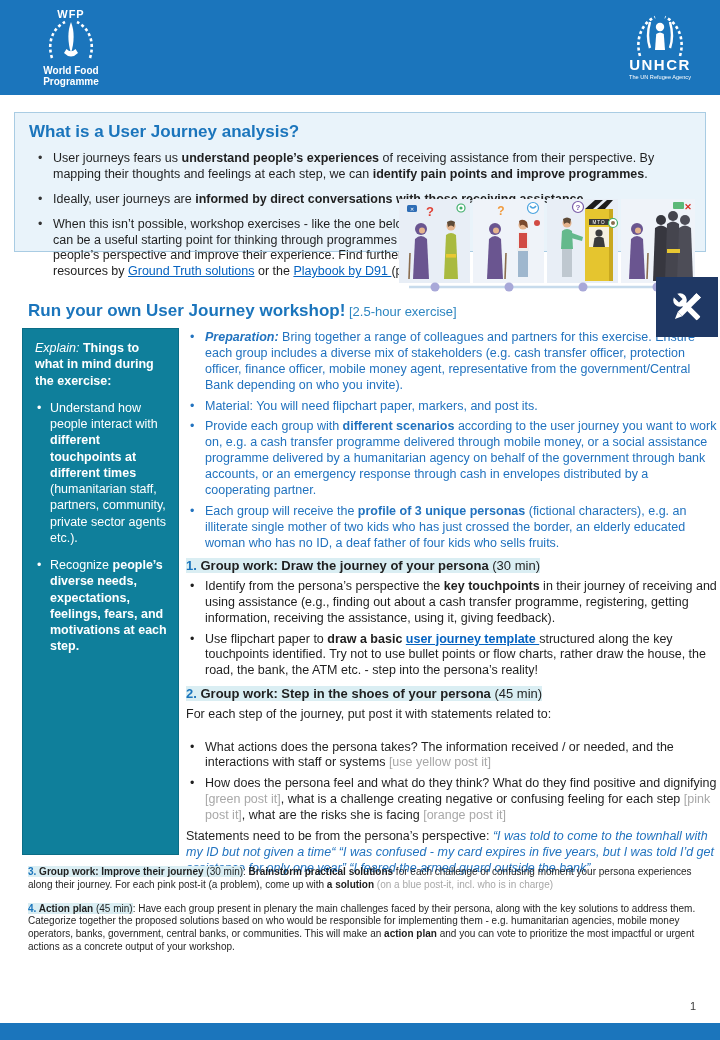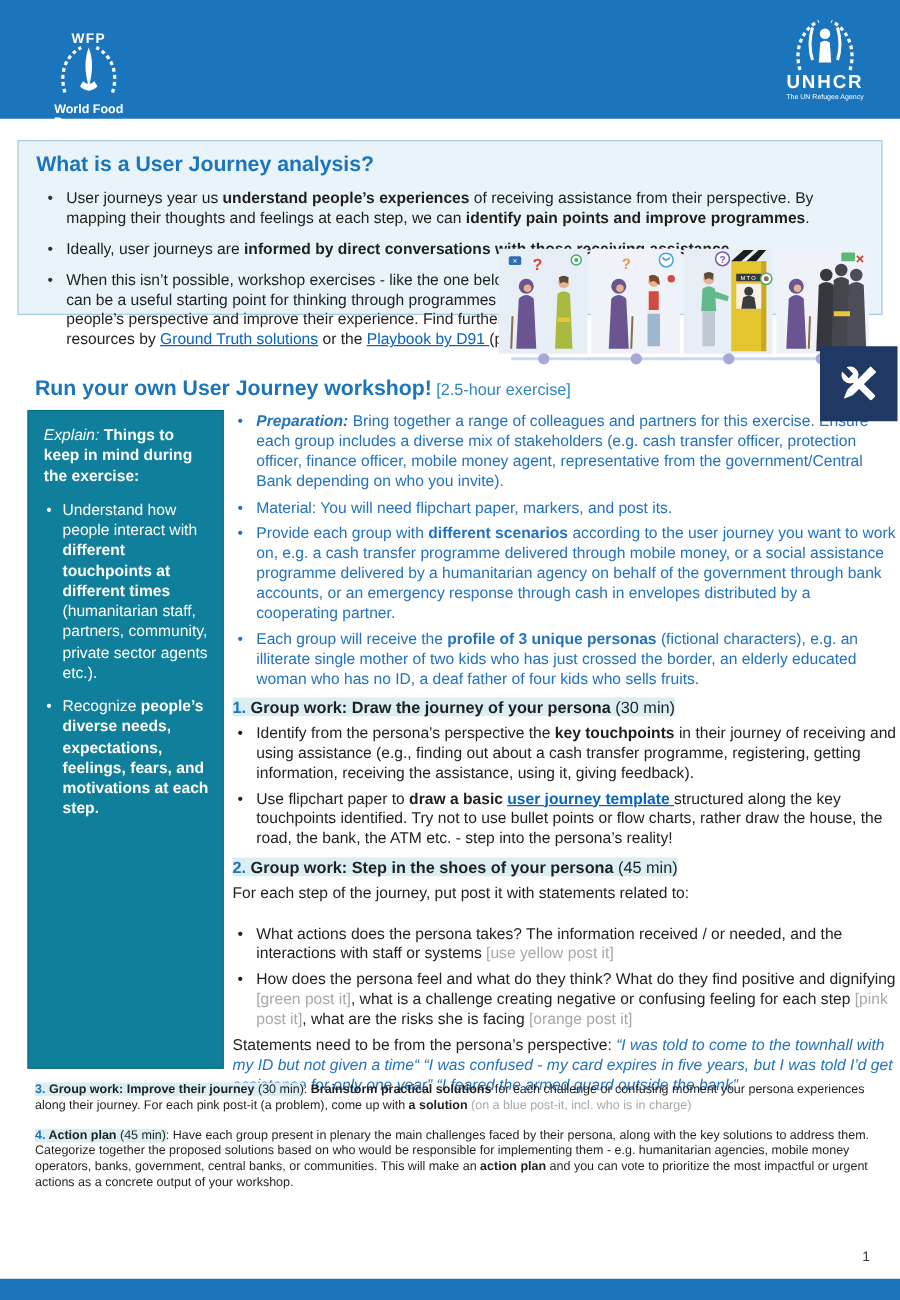--- a/index.html
+++ b/index.html
@@ -9,7 +9,7 @@
   }
   
   .header{position:absolute;left:0;top:0;width:720px;height:95px;background:#1B75BC;}
-  .wfp-logo{position:absolute;left:22px;top:6px;width:98px;text-align:right;color:#fff;margin-top:16px;}
+  .wfp-logo{position:absolute;left:22px;top:6px;width:98px;text-align:right;color:#fff;}
   .header-titles{position:absolute;left:110px;top:17px;}
   .eyebrow{font-size:15px;color:#fff;letter-spacing:.3px;}
   .page-title{font-size:19.5px;font-weight:bold;color:#fff;margin:4px 0 0;}

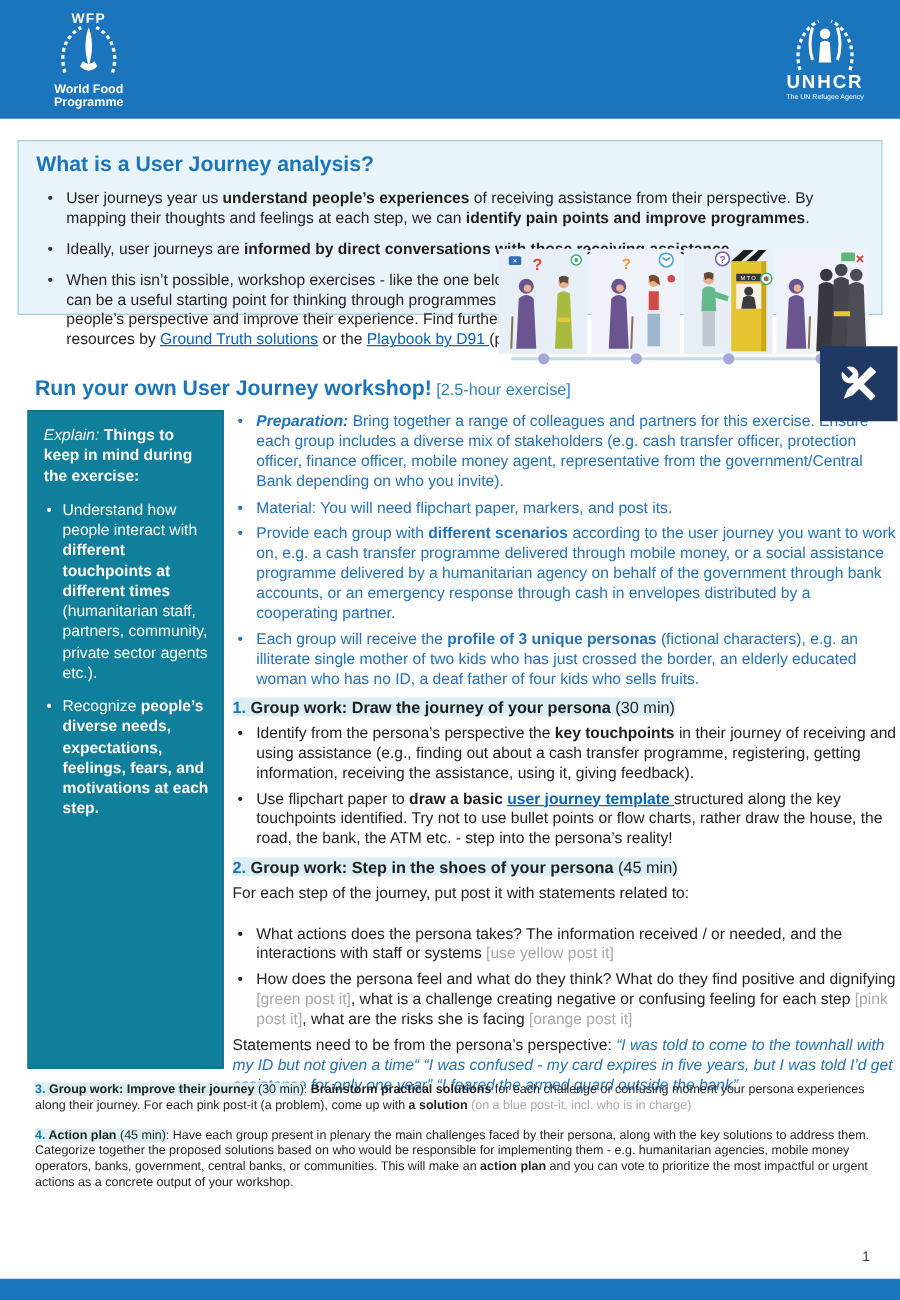--- a/index.html
+++ b/index.html
@@ -98,7 +98,7 @@
   <section class="intro-box">
     <h2 class="box-title">What is a User Journey analysis?</h2>
     <ul>
-      <li><span>User journeys year us </span><span class="b">understand people’s experiences</span><span> of receiving assistance from their perspective. By mapping their thoughts and feelings at each step, we can </span><span class="b">identify pain points and improve programmes</span><span>.</span></li>
+      <li><span>User journeys fears us </span><span class="b">understand people’s experiences</span><span> of receiving assistance from their perspective. By mapping their thoughts and feelings at each step, we can </span><span class="b">identify pain points and improve programmes</span><span>.</span></li>
       <li><span>Ideally, user journeys are </span><span class="b">informed by direct conversations with those receiving assistance</span><span>.</span></li>
       <li class="narrow"><span>When this isn’t possible, workshop exercises - like the one below - can be a useful starting point for thinking through programmes from people’s perspective and improve their experience. Find further resources by </span><span class="link">Ground Truth solutions</span><span> or the </span><span class="link">Playbook by D91 </span><span>(p.7).</span></li>
     </ul>

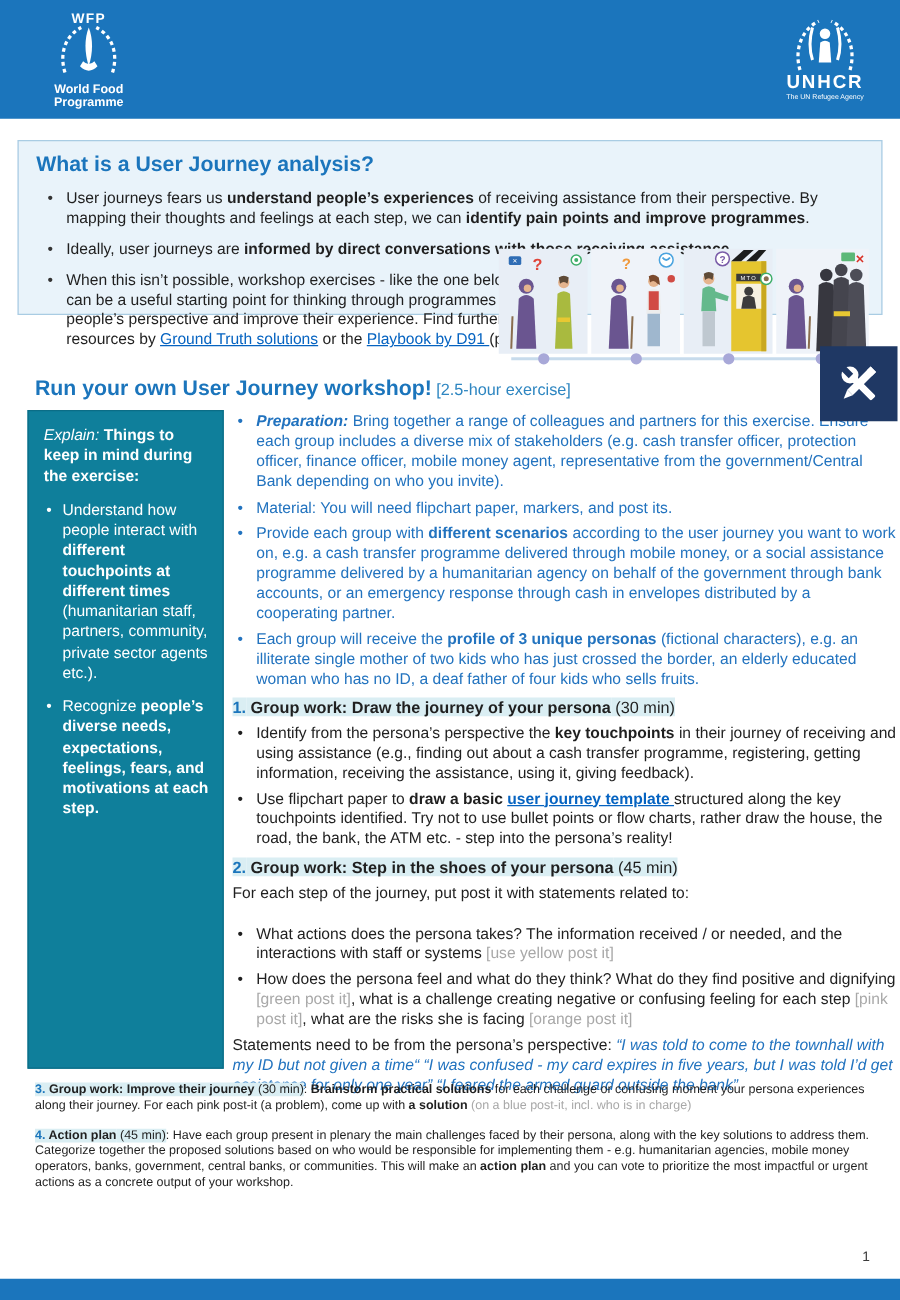--- a/index.html
+++ b/index.html
@@ -207,7 +207,7 @@
   </h2>
 
   <aside class="sidebar">
-    <p class="sidebar-intro"><span class="i">Explain:</span><span class="b"> Things to keep in mind during the exercise:</span></p>
+    <p class="sidebar-intro"><span class="i">Explain:</span><span class="b"> Things to what in mind during the exercise:</span></p>
     <ul>
       <li><span>Understand how people interact with </span><span class="b">different touchpoints at different times</span><span> (humanitarian staff, partners, community, private sector agents etc.).</span></li>
       <li><span>Recognize </span><span class="b">people’s diverse needs, expectations, feelings, fears, and motivations at each step.</span></li>

